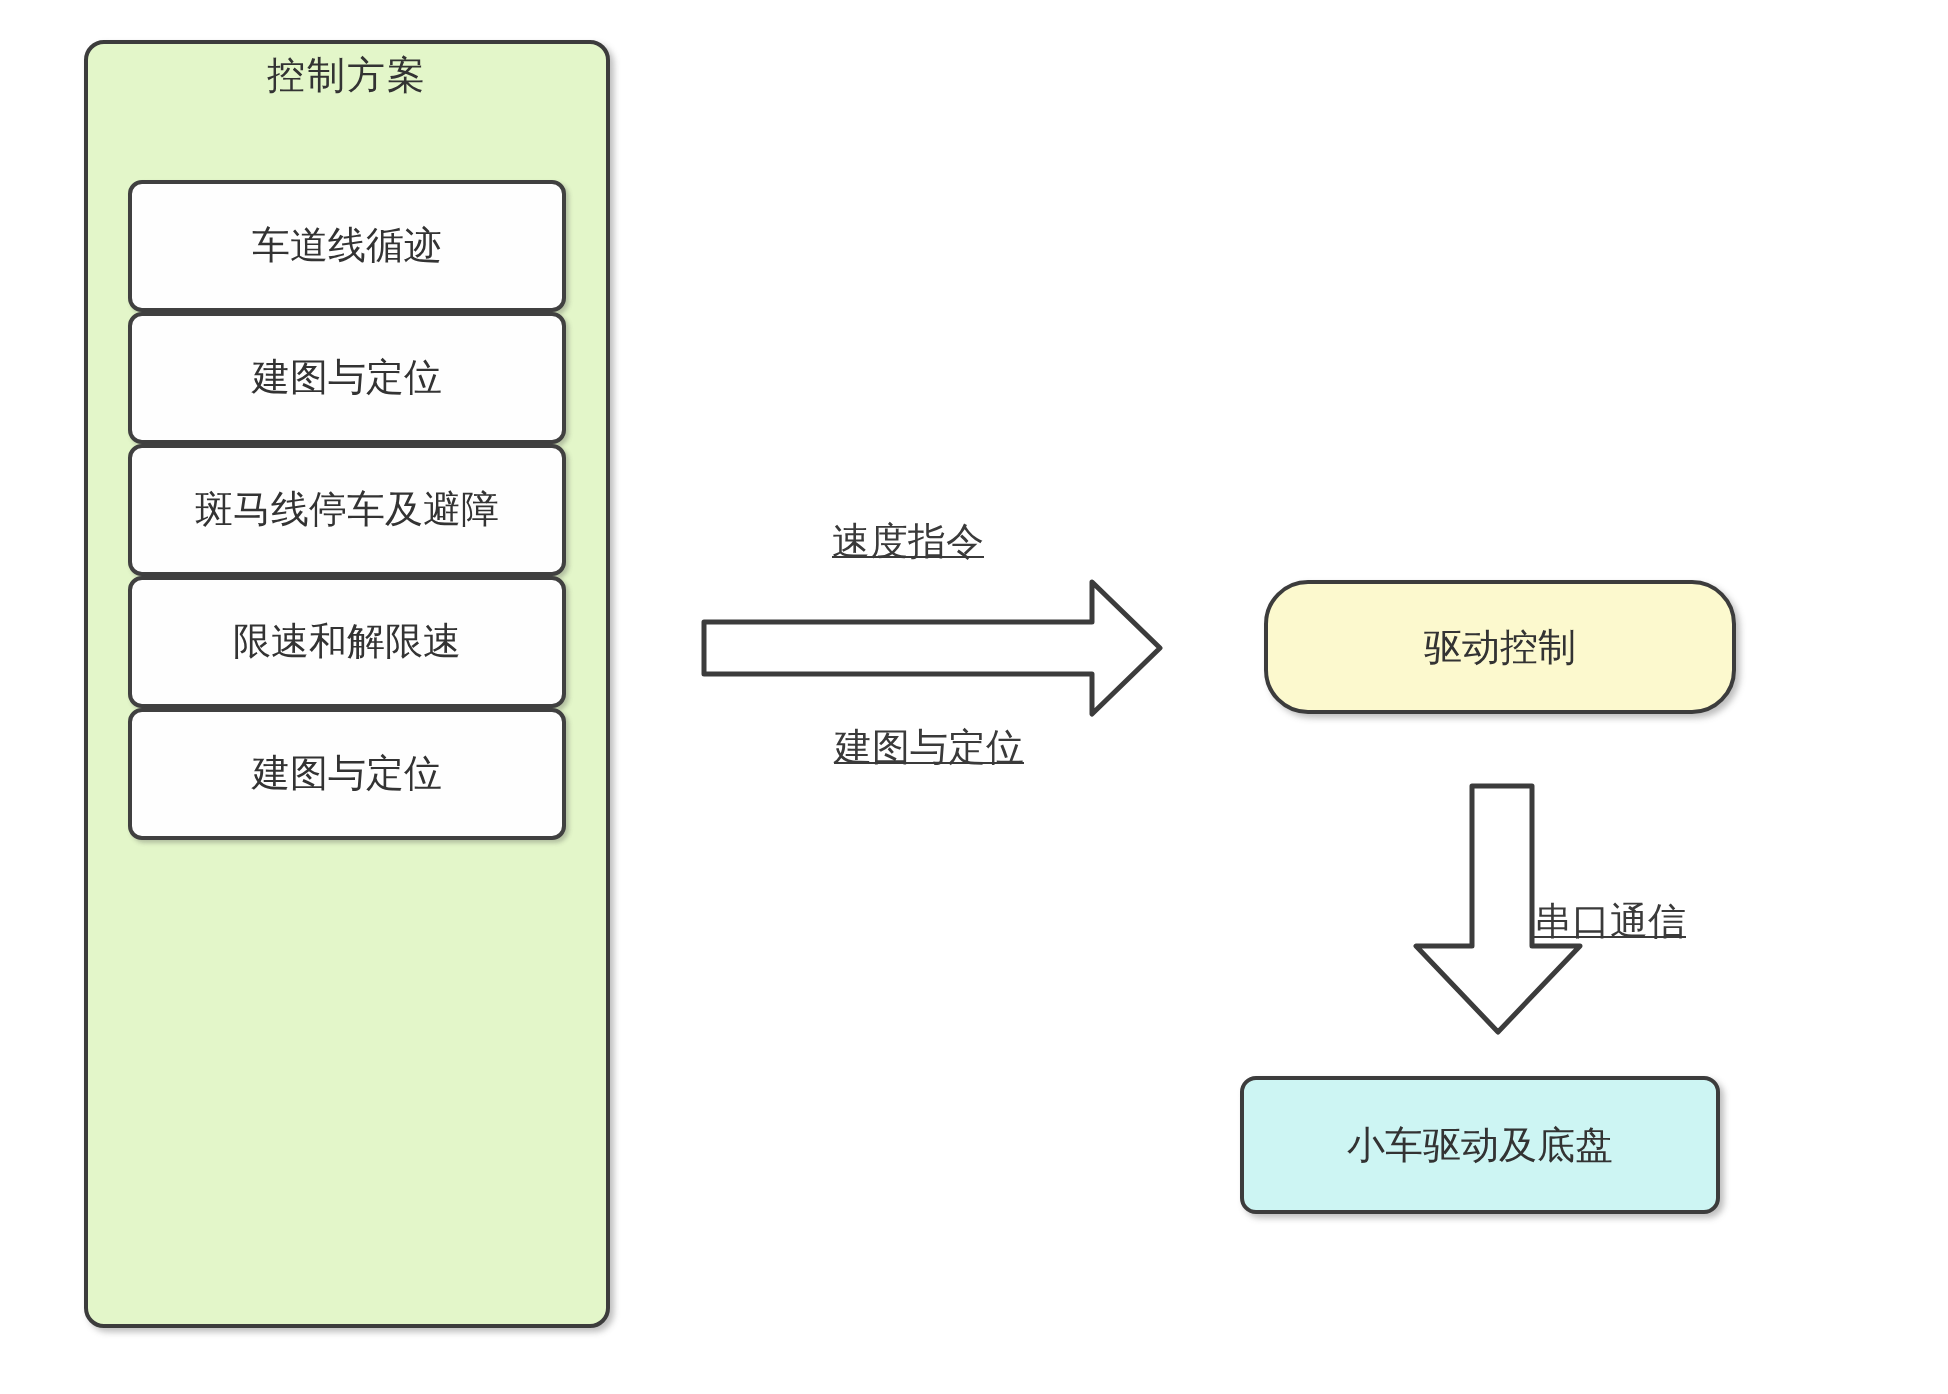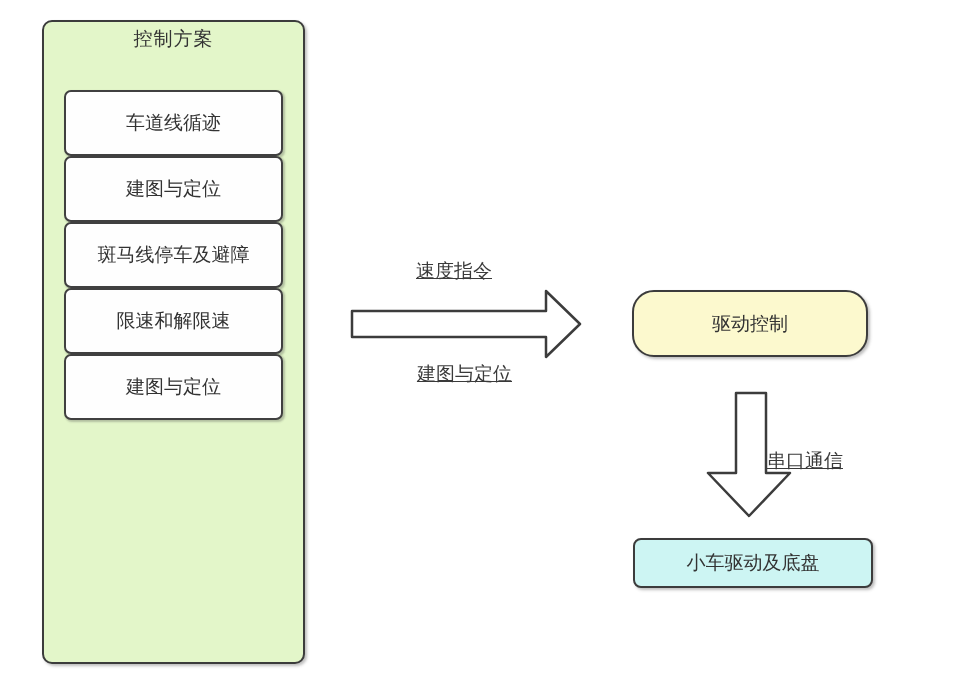--- a/index.html
+++ b/index.html
@@ -80,10 +80,10 @@
     border-radius: 22px;
   }
   .node-chassis {
-    left: 633px;
+    left: 620px;
     top: 538px;
     width: 240px;
-    height: 50px;
+    height: 69px;
     background: #cdf5f3;
   }
   

